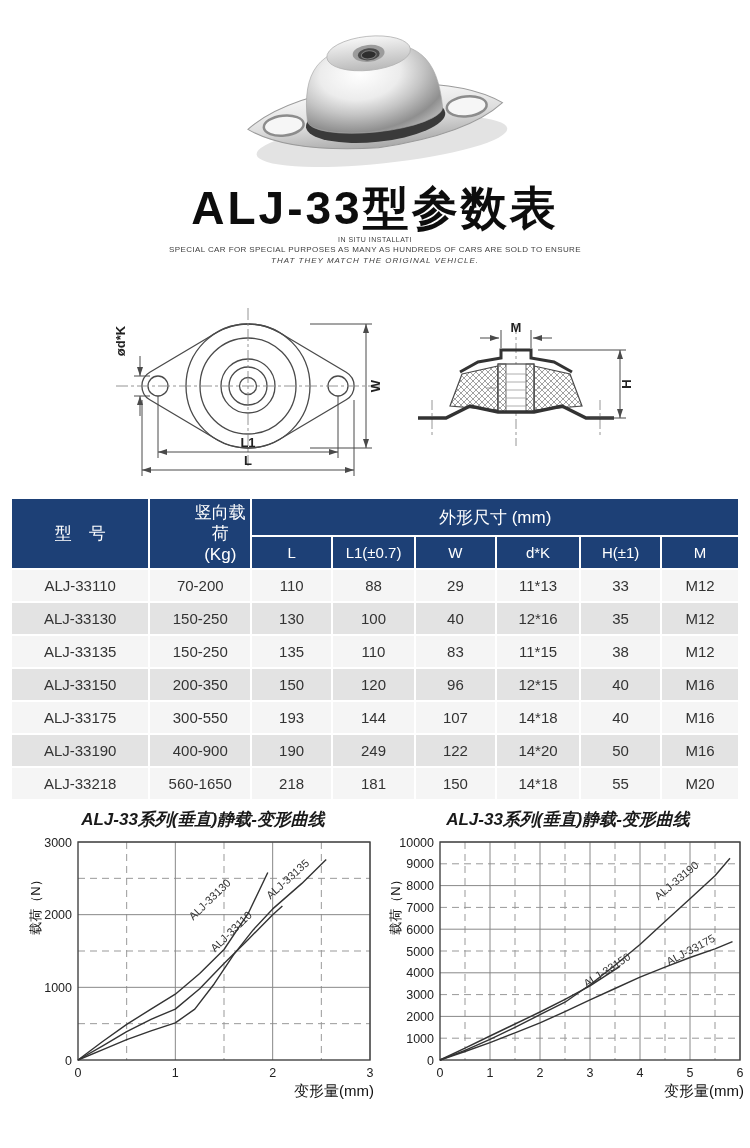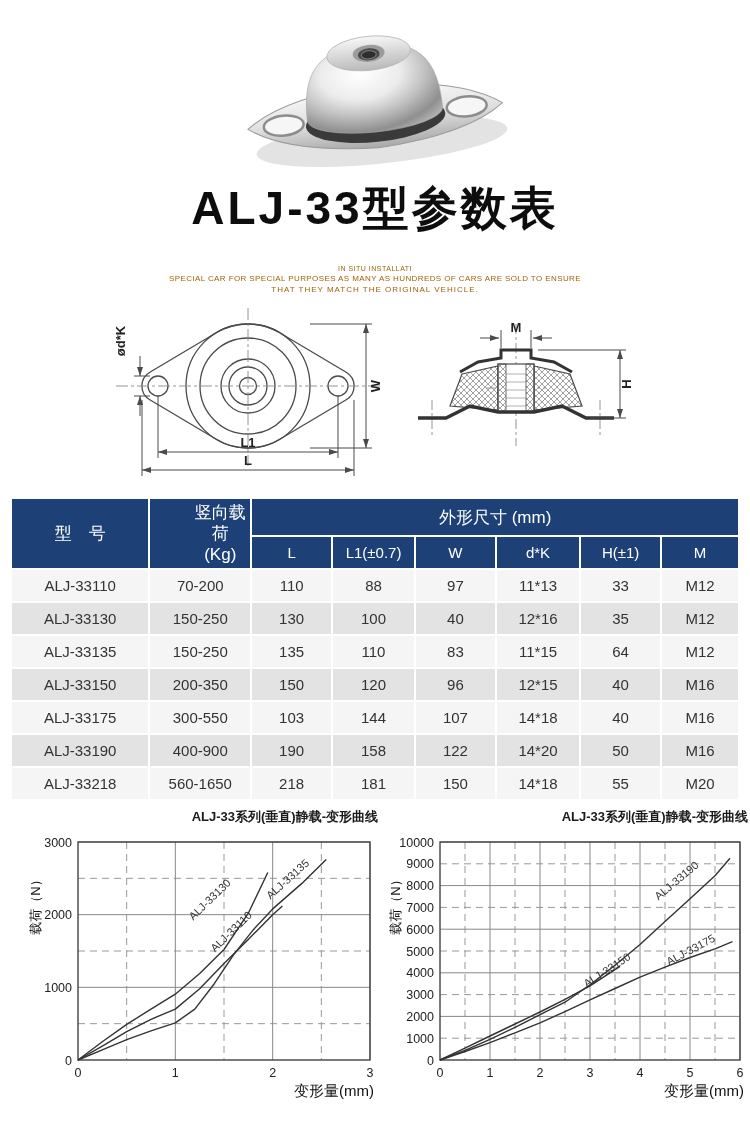--- a/index.html
+++ b/index.html
@@ -8,7 +8,7 @@
   
   .page-title{position:absolute;top:178px;left:0;width:750px;text-align:center;
     font-size:46px;font-weight:bold;color:#0d0d0d;letter-spacing:3px;}
-  .tagline{position:absolute;top:265px;left:0;width:750px;text-align:center;color:#a16207;}
+  .tagline{position:absolute;top:236px;left:0;width:750px;text-align:center;color:#404040;}
   .tagline .l1{font-size:7px;letter-spacing:.5px;}
   .tagline .l2{font-size:8px;letter-spacing:.4px;margin-top:2px;}
   .tagline .l3{font-size:8px;letter-spacing:1px;margin-top:2px;}

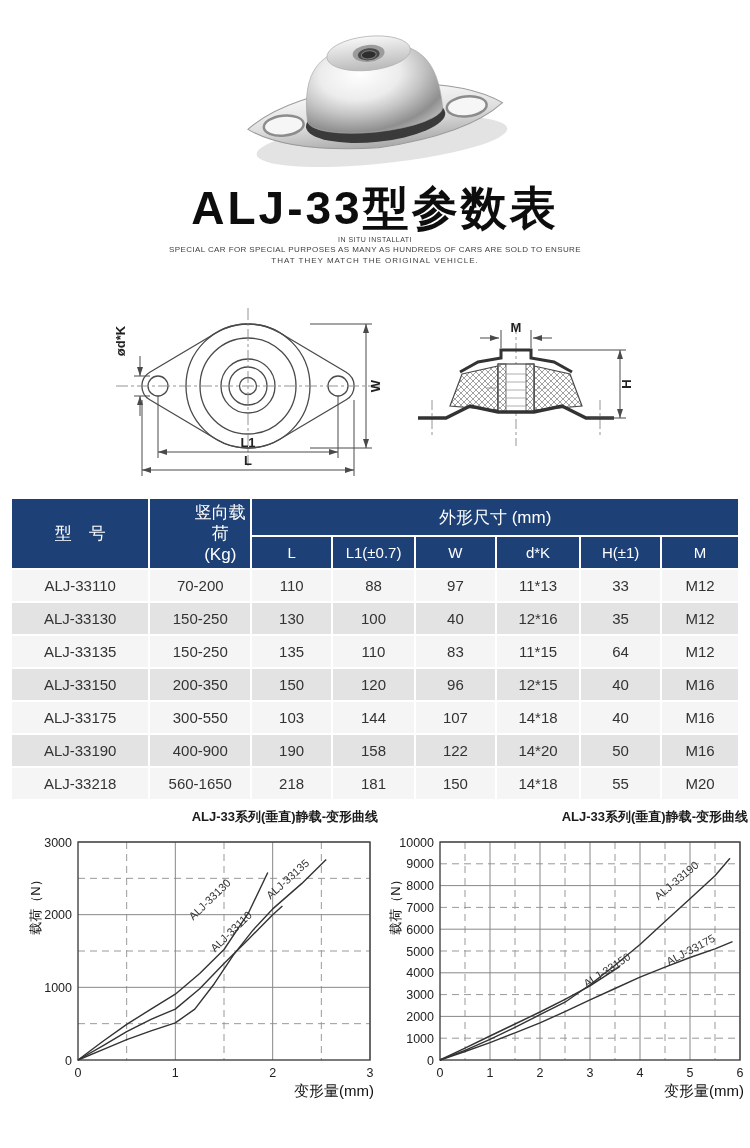--- a/index.html
+++ b/index.html
@@ -11,7 +11,7 @@
   .tagline{position:absolute;top:236px;left:0;width:750px;text-align:center;color:#404040;}
   .tagline .l1{font-size:7px;letter-spacing:.5px;}
   .tagline .l2{font-size:8px;letter-spacing:.4px;margin-top:2px;}
-  .tagline .l3{font-size:8px;letter-spacing:1px;margin-top:2px;}
+  .tagline .l3{font-size:8px;letter-spacing:1px;margin-top:2px;font-style:italic;}
   
   .drw{position:absolute;}
   #drw-top{left:98px;top:296px;}

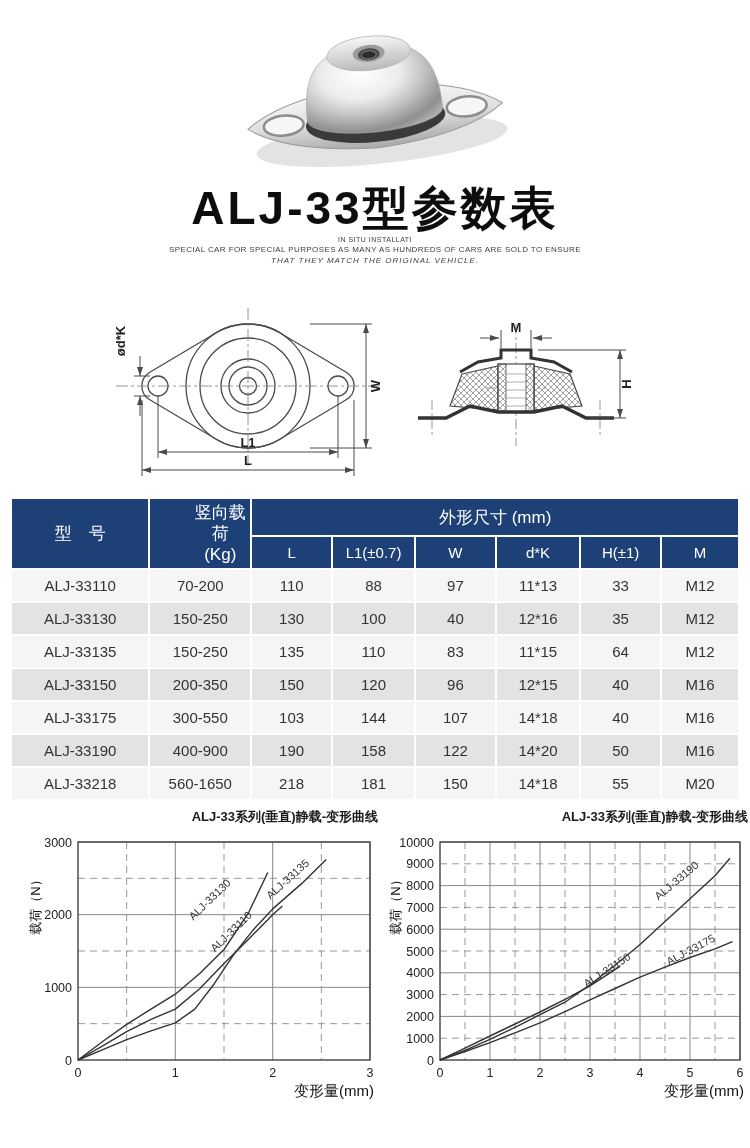--- a/index.html
+++ b/index.html
@@ -195,7 +195,7 @@
             <td>70-200</td>
             <td>110</td>
             <td>88</td>
-            <td>97</td>
+            <td>29</td>
             <td>11*13</td>
             <td>33</td>
             <td>M12</td>

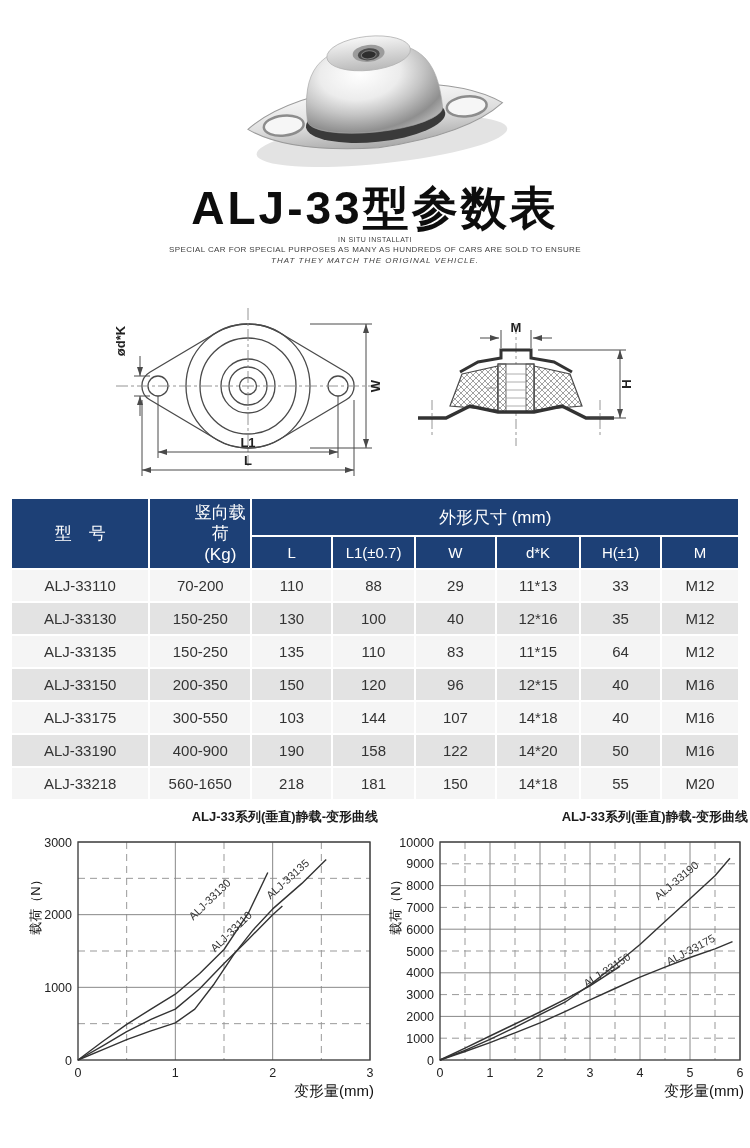--- a/index.html
+++ b/index.html
@@ -217,7 +217,7 @@
             <td>110</td>
             <td>83</td>
             <td>11*15</td>
-            <td>64</td>
+            <td>38</td>
             <td>M12</td>
           </tr>
           <tr class="even">

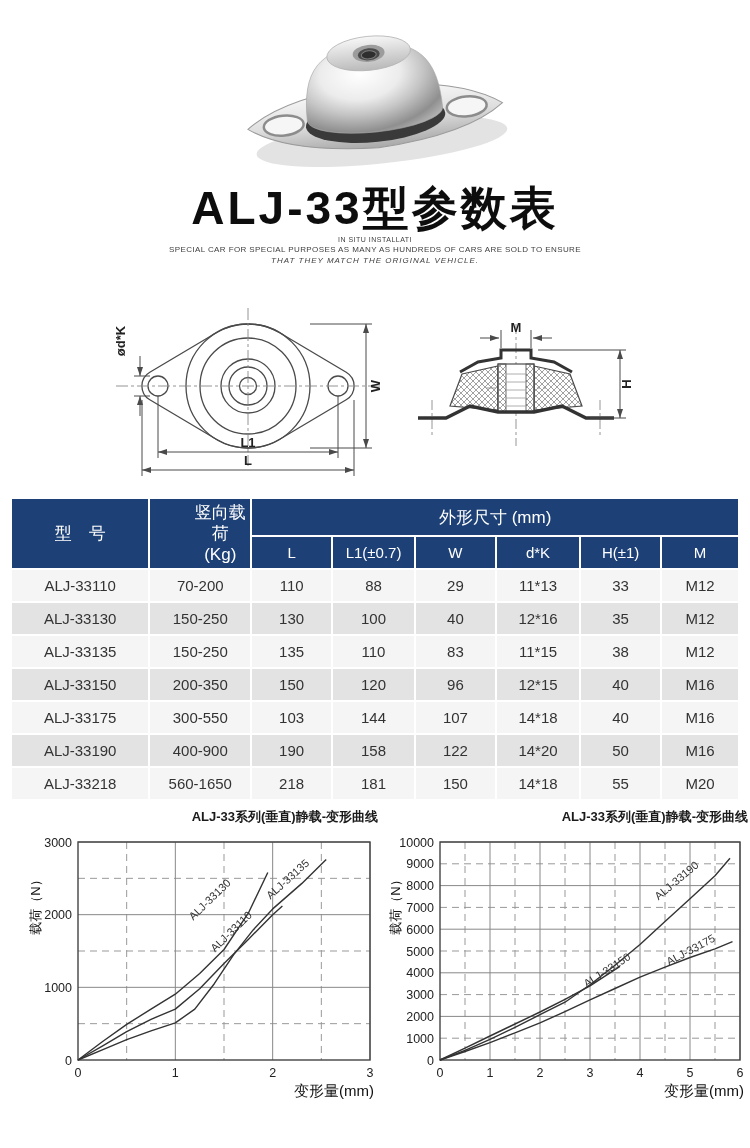--- a/index.html
+++ b/index.html
@@ -233,7 +233,7 @@
           <tr class="odd">
             <td>ALJ-33175</td>
             <td>300-550</td>
-            <td>103</td>
+            <td>193</td>
             <td>144</td>
             <td>107</td>
             <td>14*18</td>

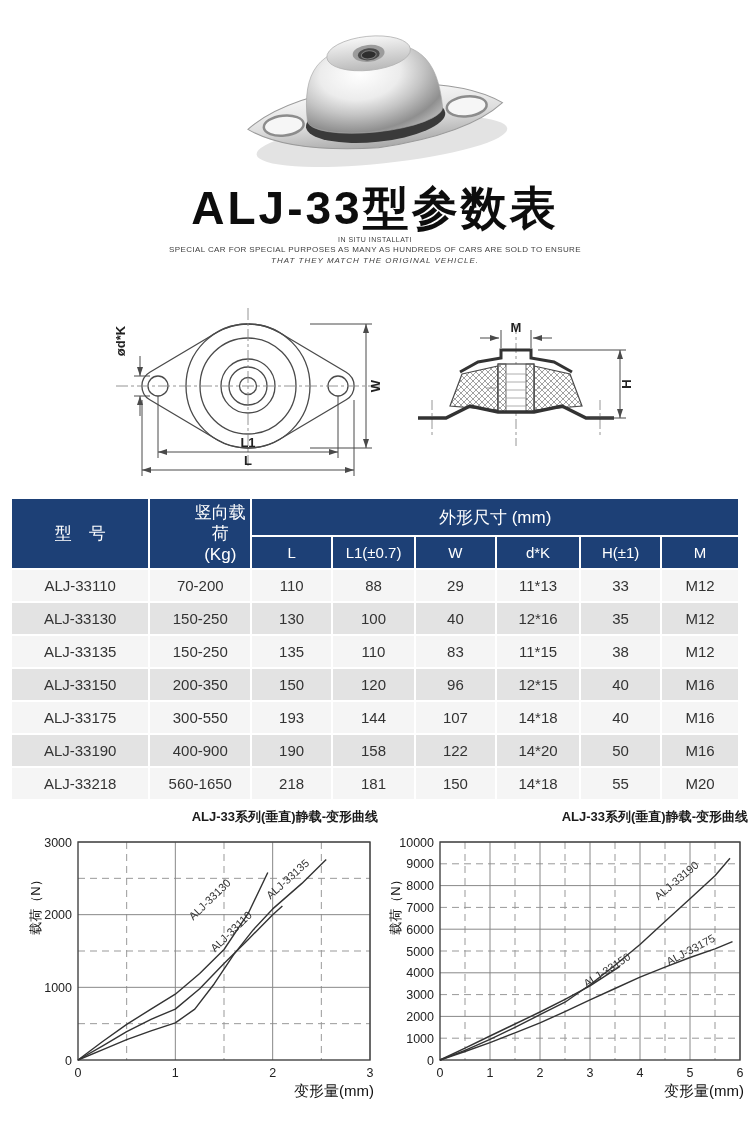--- a/index.html
+++ b/index.html
@@ -244,7 +244,7 @@
             <td>ALJ-33190</td>
             <td>400-900</td>
             <td>190</td>
-            <td>158</td>
+            <td>249</td>
             <td>122</td>
             <td>14*20</td>
             <td>50</td>

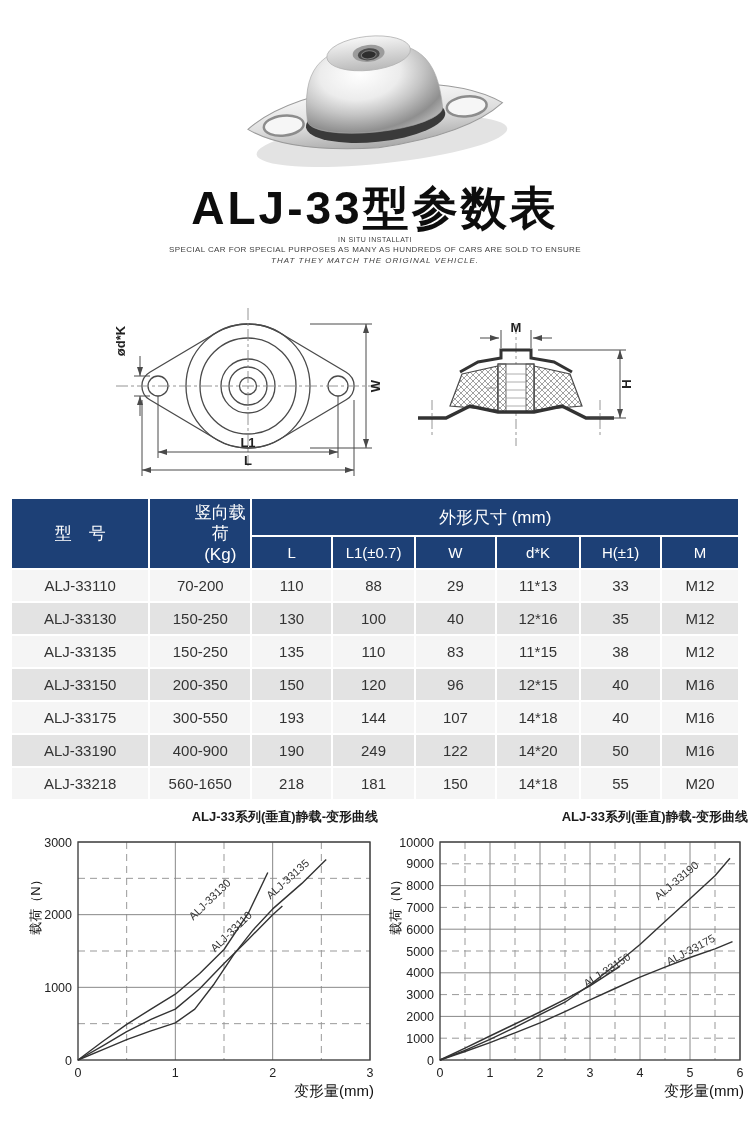--- a/index.html
+++ b/index.html
@@ -34,7 +34,7 @@
   .chart{position:absolute;top:808px;}
   #chart-left{left:28px;width:350px;}
   #chart-right{left:388px;width:360px;}
-  .chart-title{text-align:right;font-size:13px;font-weight:bold;color:#1a1a1a;height:24px;}
+  .chart-title{text-align:center;font-size:17px;font-weight:bold;color:#1a1a1a;height:24px;font-style:italic;}
 </style>
 </head>
 <body>

